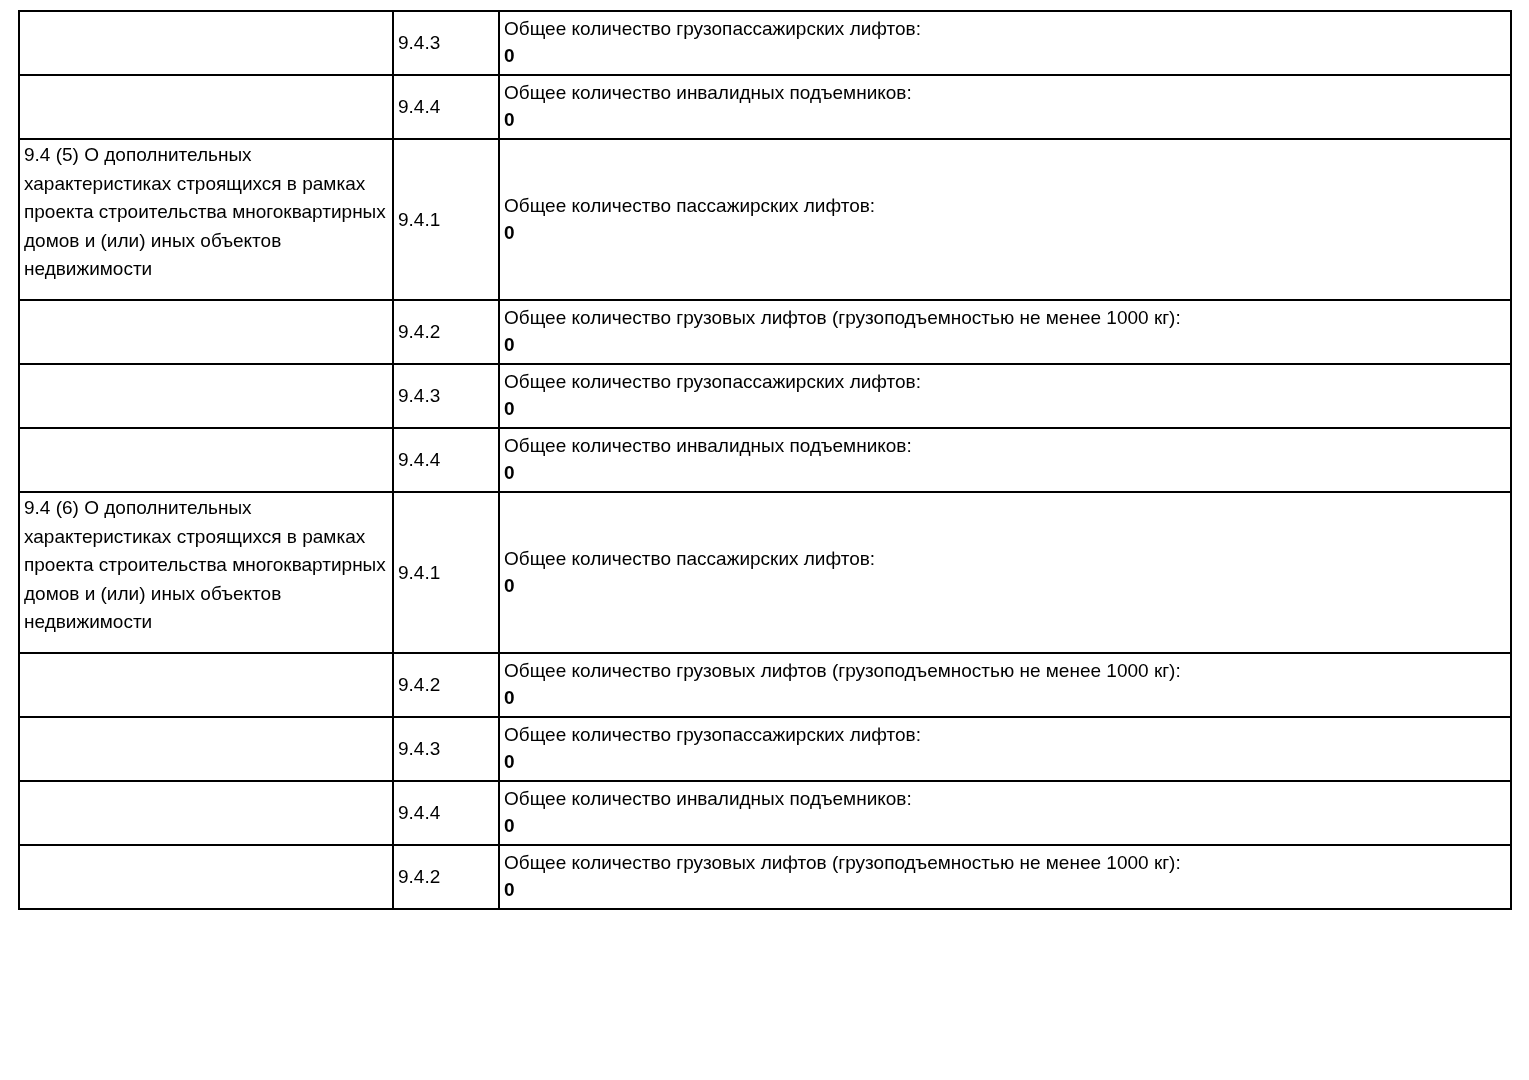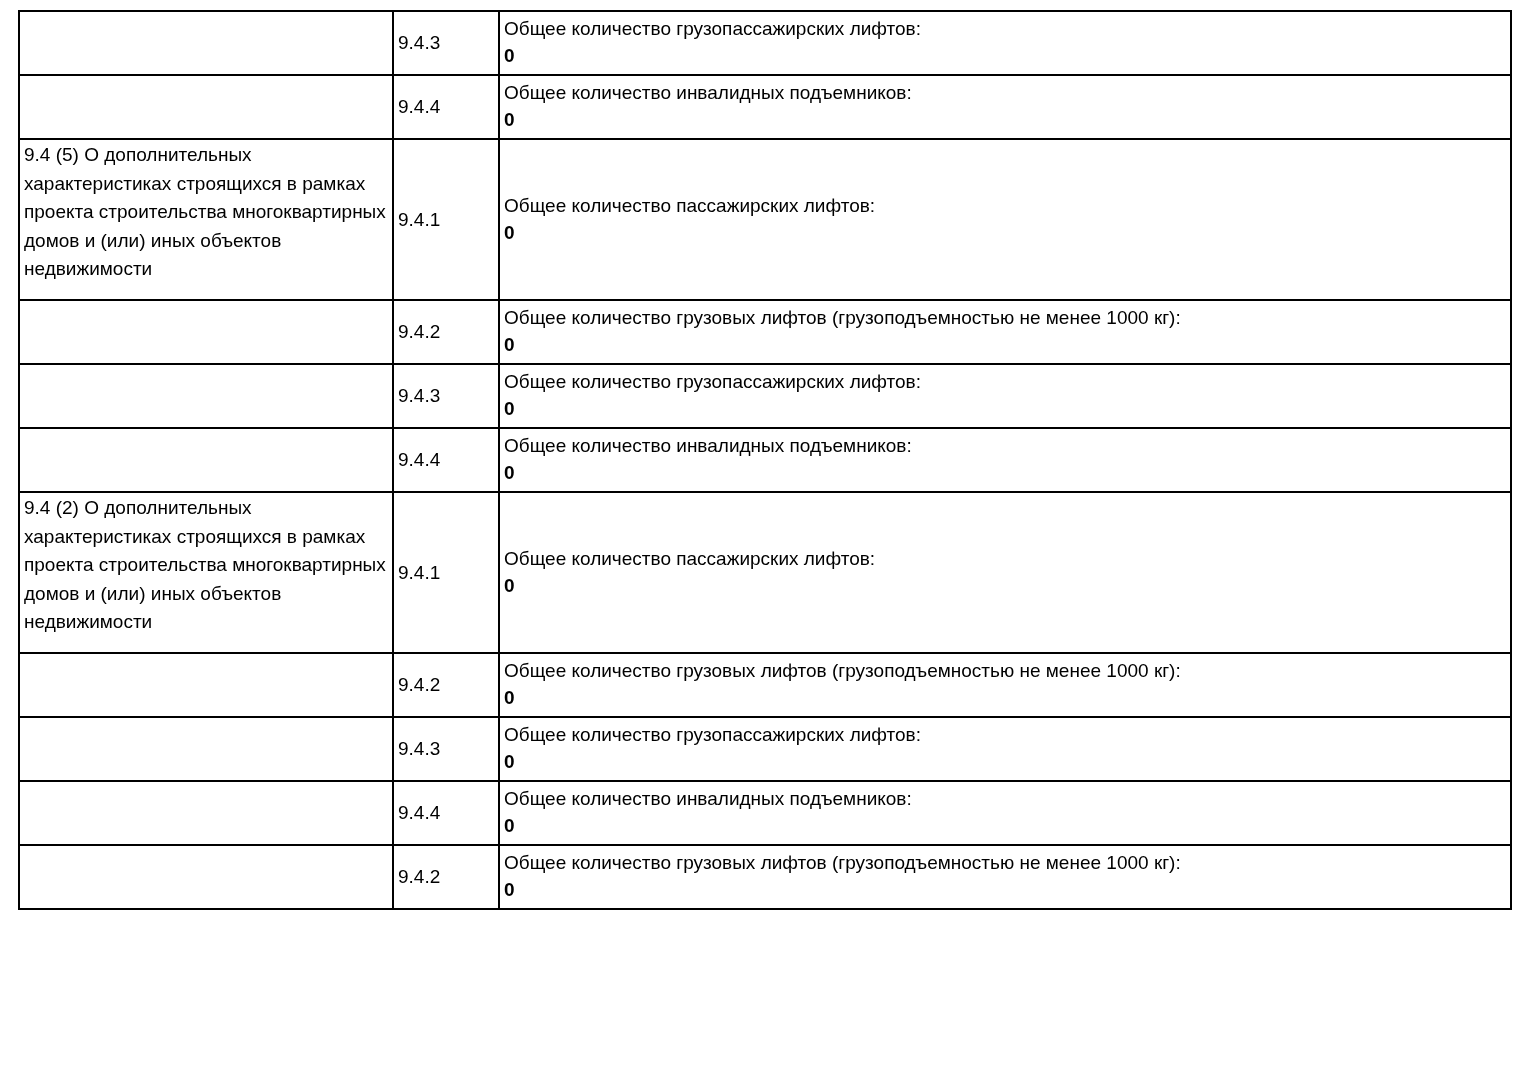--- a/index.html
+++ b/index.html
@@ -124,7 +124,7 @@
 
       <tr class="row-large">
         <td class="col-section">
-            <div>9.4 (2) О дополнительных характеристиках строящихся в рамках проекта строительства многоквартирных домов и (или) иных объектов недвижимости</div>
+            <div>9.4 (6) О дополнительных характеристиках строящихся в рамках проекта строительства многоквартирных домов и (или) иных объектов недвижимости</div>
           </td>
         <td class="col-code">9.4.1</td>
         <td class="col-desc">

